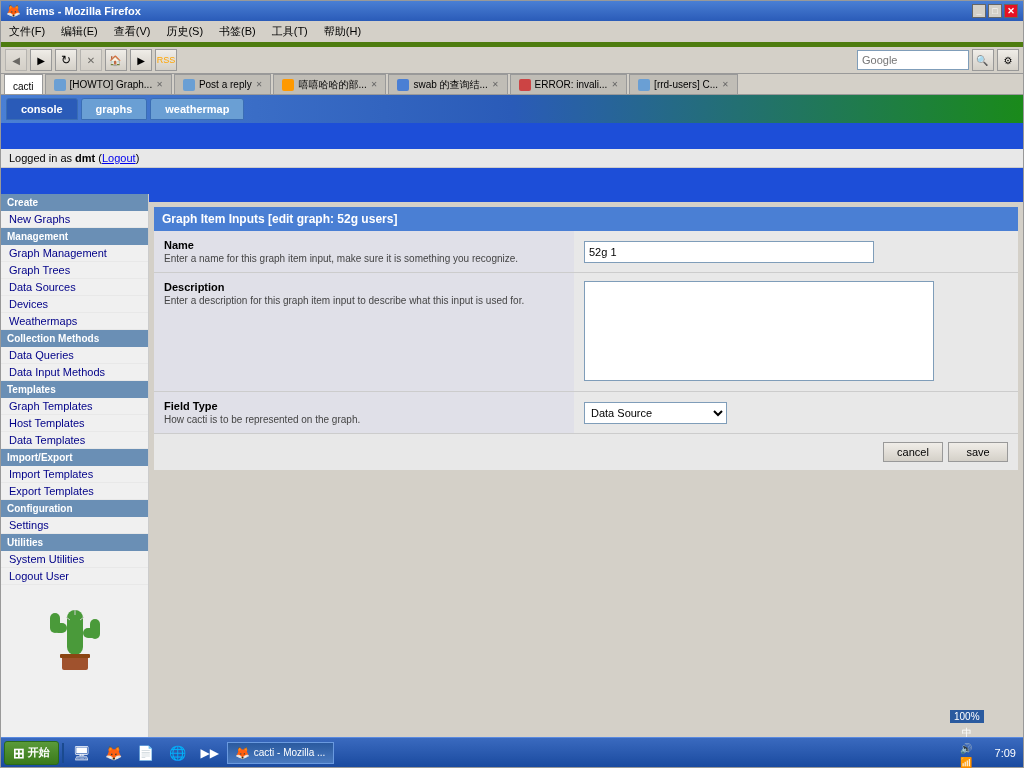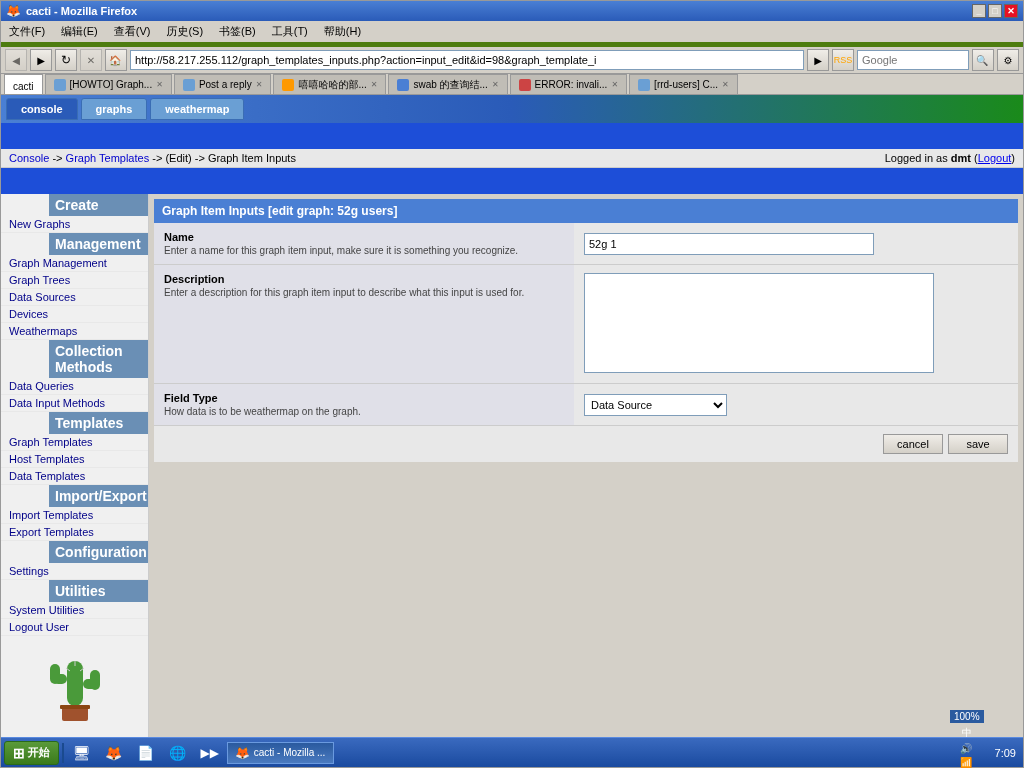--- a/index.html
+++ b/index.html
@@ -92,7 +92,7 @@
   <div class="title-bar">
     <div class="title-bar-left">
       <span style="font-size:12px;">🦊</span>
-      <span>cacti - Mozilla Firefox</span>
+      <span>items - Mozilla Firefox</span>
     </div>
     <div class="title-bar-controls">
       <div class="title-btn">_</div>

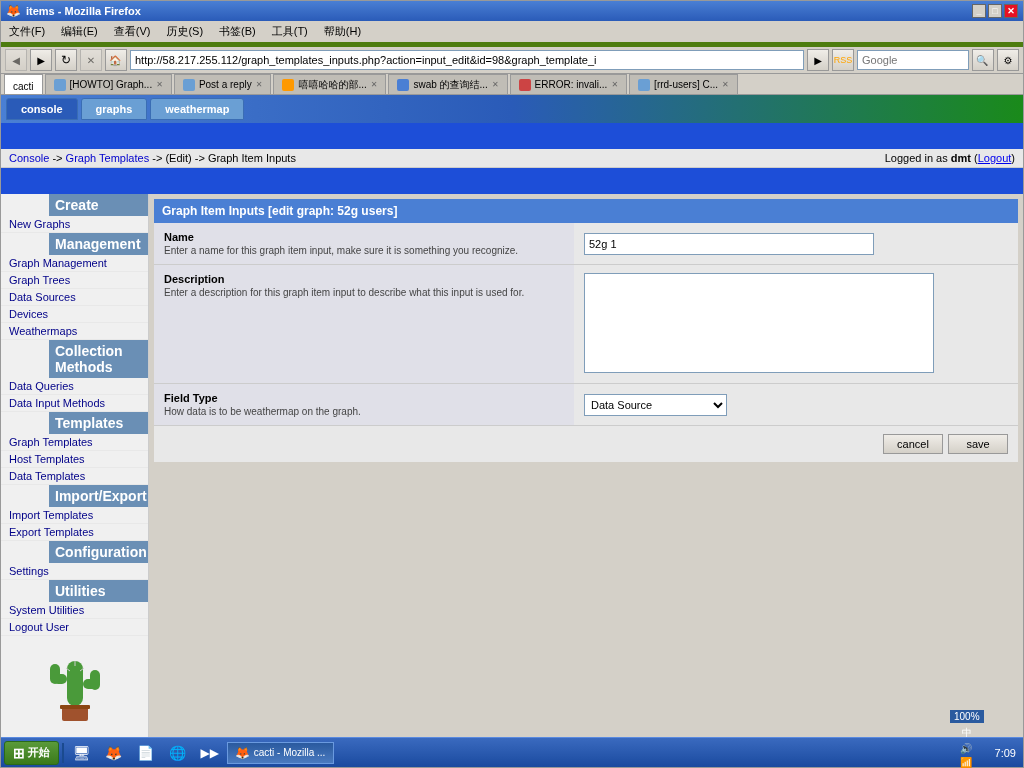--- a/index.html
+++ b/index.html
@@ -118,7 +118,6 @@
     <div class="nav-btn disabled">✕</div>
     <div class="nav-btn">🏠</div>
     <div class="address-bar">
-      <input class="address-input" type="text" value="http://58.217.255.112/graph_templates_inputs.php?action=input_edit&amp;id=98&amp;graph_template_i" style="">
       <div class="nav-btn">▶</div>
       <div class="nav-btn" style="font-size:9px;color:orange;">RSS</div>
     </div>

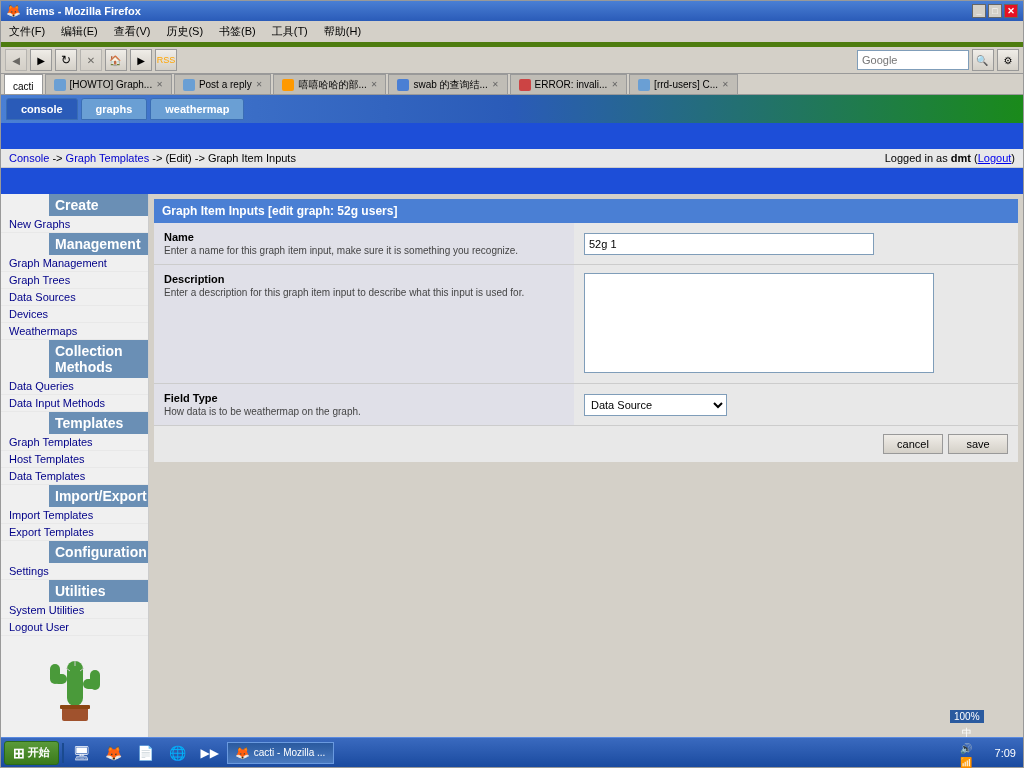--- a/index.html
+++ b/index.html
@@ -178,15 +178,6 @@
     </div>
 
     <div class="breadcrumb-bar">
-      <div class="breadcrumb">
-        <a href="#">Console</a>
-        <span> -&gt; </span>
-        <a href="#">Graph Templates</a>
-        <span> -&gt; </span>
-        <span>(Edit)</span>
-        <span> -&gt; </span>
-        <span>Graph Item Inputs</span>
-      </div>
       <div class="login-info">
         <span>Logged in as <strong>dmt</strong> (</span><a href="#">Logout</a><span>)</span>
       </div>

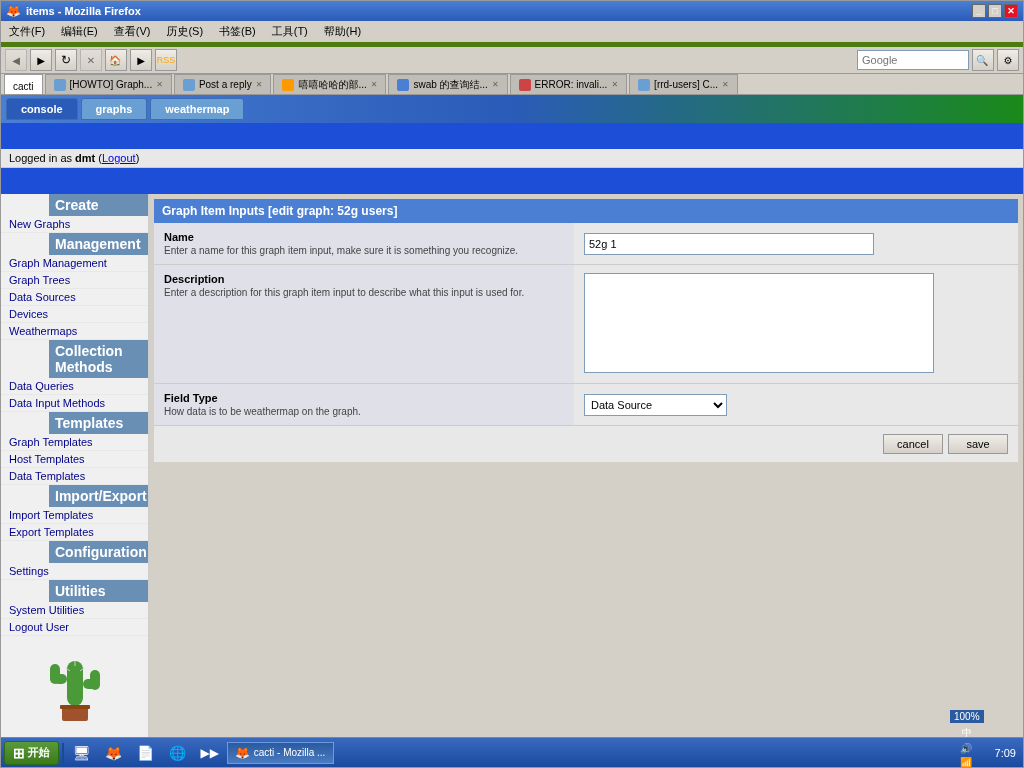--- a/index.html
+++ b/index.html
@@ -44,7 +44,7 @@
 
     
     .sidebar { width: 148px; background: #f0f0f0; border-right: 1px solid #ccc; overflow-y: auto; flex-shrink: 0; }
-    .sidebar-section-header { background: #6a8fb5; color: white; padding: 3px 6px; font-weight: bold; font-size: 14px; margin-left: 48px; }
+    .sidebar-section-header { background: #6a8fb5; color: white; padding: 3px 6px; font-weight: bold; font-size: 10px; }
     .sidebar-item { padding: 2px 8px; font-size: 11px; cursor: pointer; color: #000088; border-bottom: 1px solid #e8e8e8; }
     .sidebar-cactus { text-align: center; padding: 10px; }
     .cactus-svg { width: 70px; height: 80px; }

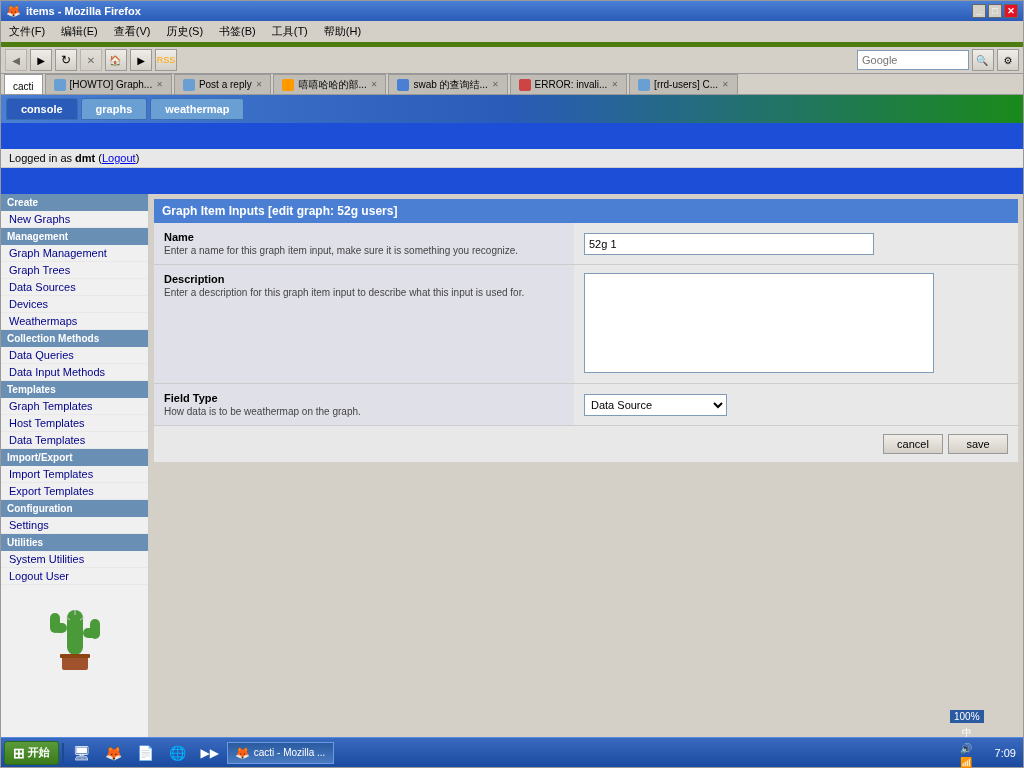--- a/index.html
+++ b/index.html
@@ -50,7 +50,7 @@
     .cactus-svg { width: 70px; height: 80px; }
 
     
-    .content-area { flex: 1; overflow-y: auto; padding: 5px; background: #d4d0c8; }
+    .content-area { flex: 1; overflow-y: auto; padding: 5px; background: #d4d0c8; margin-top: 8px; }
 
     .form-container { background: #d4d0c8; }
     .form-title { background: #4a7fd4; color: white; padding: 5px 8px; font-size: 12px; font-weight: bold; margin-bottom: 0; }

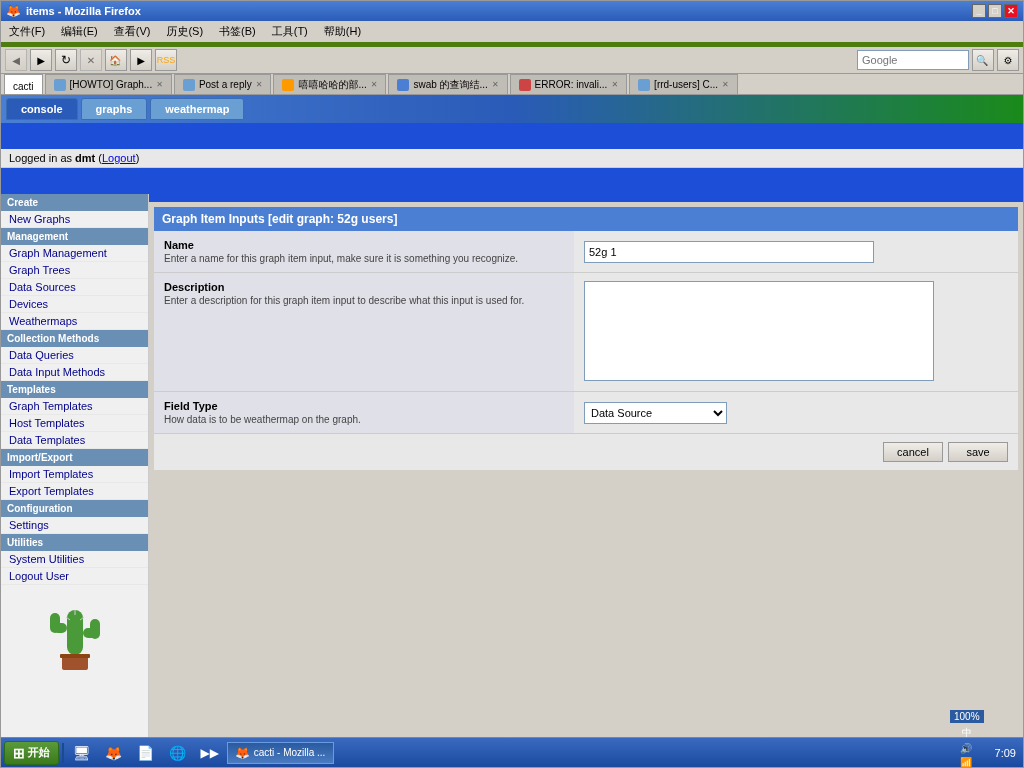--- a/index.html
+++ b/index.html
@@ -272,7 +272,7 @@
             <tr class="form-row">
               <td class="form-label-cell">
                 <div class="form-label-title">Field Type</div>
-                <div class="form-label-desc">How data is to be weathermap on the graph.</div>
+                <div class="form-label-desc">How cacti is to be represented on the graph.</div>
               </td>
               <td class="form-input-cell">
                 <select class="form-select">

